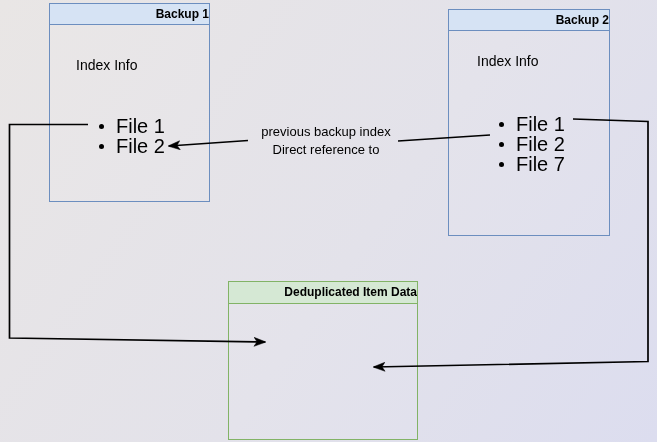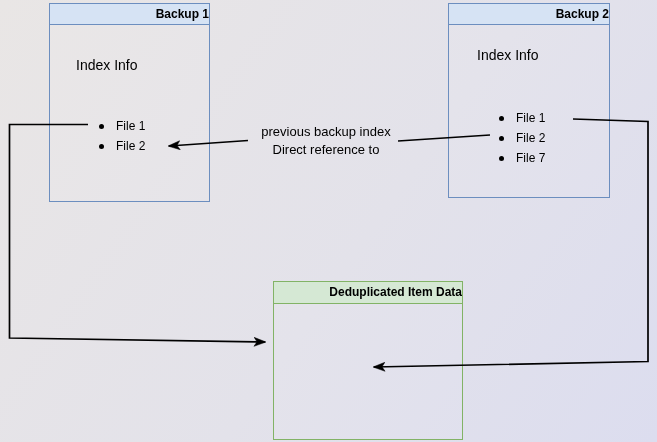--- a/index.html
+++ b/index.html
@@ -68,7 +68,7 @@
       </ul>
   </div>
 
-  <div class="node" id="b2" style="left:448px;top:3px;width:162px;height:195px;">
+  <div class="node" id="b2" style="left:448px;top:9px;width:162px;height:227px;">
     <div class="hdr">Backup 2</div>
     <div class="subtitle">Index Info</div>
     <ul class="filelist">

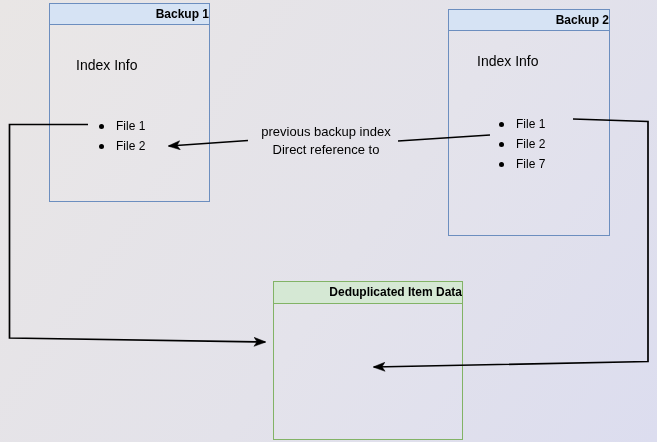--- a/index.html
+++ b/index.html
@@ -28,7 +28,7 @@
   }
   .subtitle{position:absolute;font-size:14px;white-space:nowrap;}
   ul.filelist{
-    position:absolute;margin:0;padding:0;list-style:none;font-size:12px;
+    position:absolute;margin:0;padding:0;list-style:none;font-size:20px;
   }
   ul.filelist li{
     display:flex;align-items:center;height:20px;white-space:nowrap;

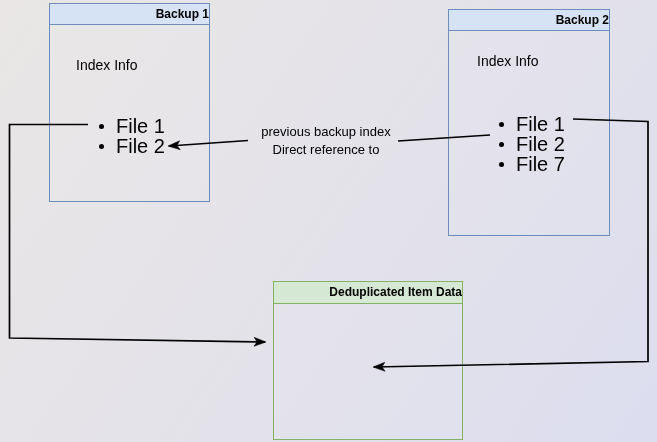--- a/index.html
+++ b/index.html
@@ -20,7 +20,7 @@
     background:var(--blue-fill);
     text-align:right;font-weight:bold;font-size:12px;
   }
-  .node.green{border-color:var(--green-border);margin-left:45px;}
+  .node.green{border-color:var(--green-border);}
   .node.green .hdr{
     background:var(--green-fill);
     border-bottom-color:var(--green-border);

